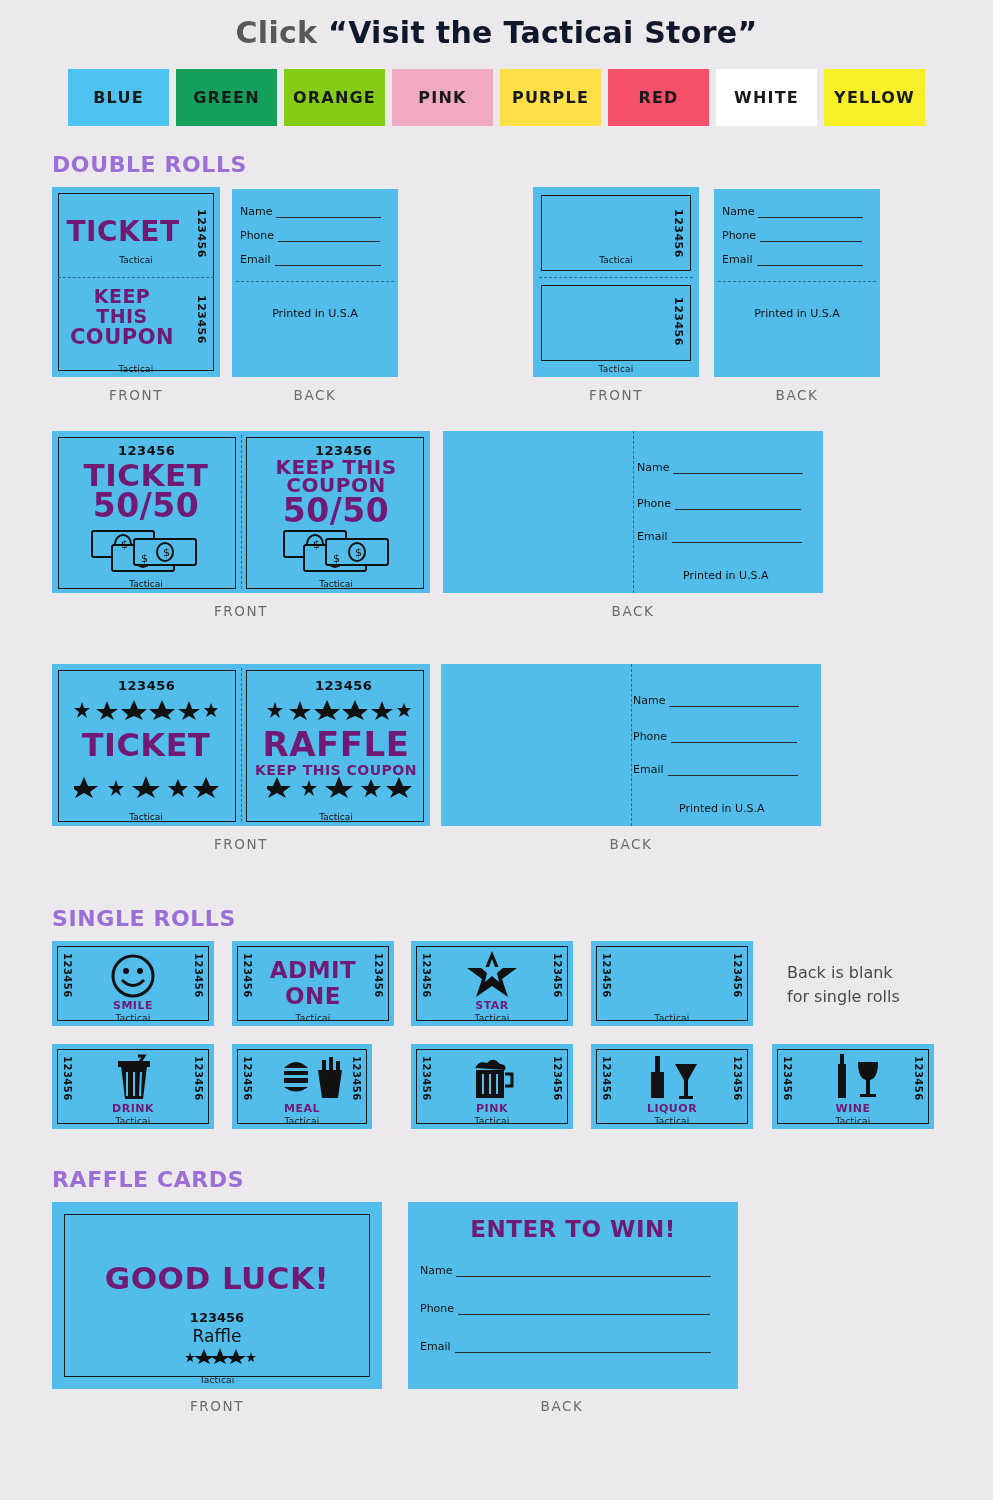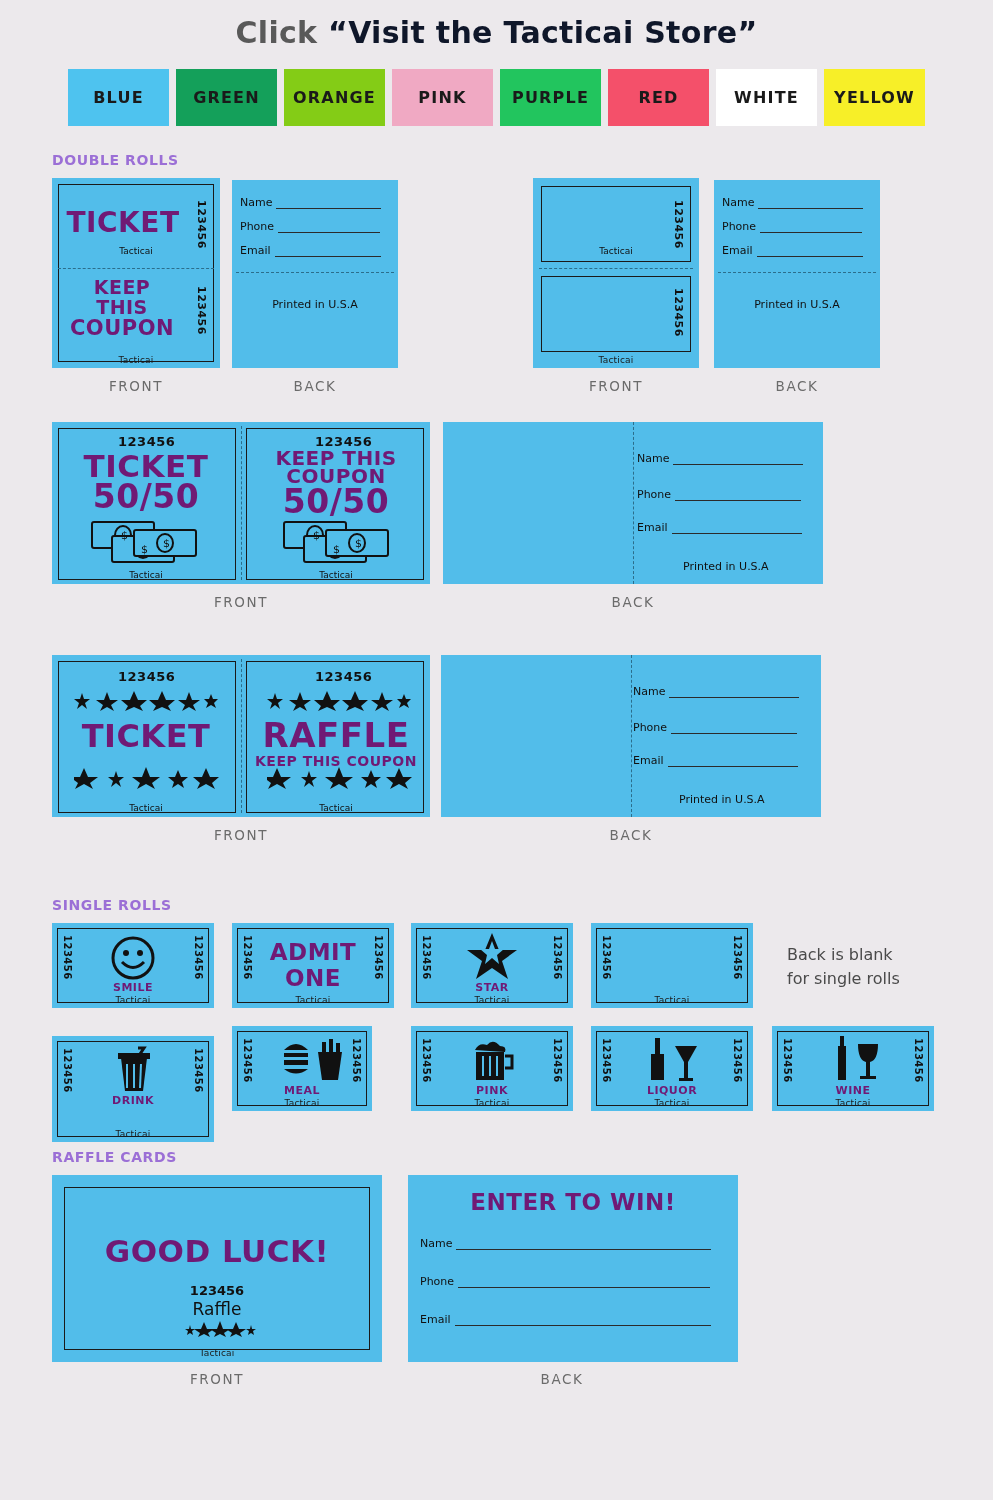--- a/index.html
+++ b/index.html
@@ -147,7 +147,7 @@
   <div class="swatch" style="background:#f0a9c3">
       <span>PINK</span>
     </div>
-  <div class="swatch" style="background:#22c55e">
+  <div class="swatch" style="background:#fde047">
       <span>PURPLE</span>
     </div>
   <div class="swatch" style="background:#f4506a">

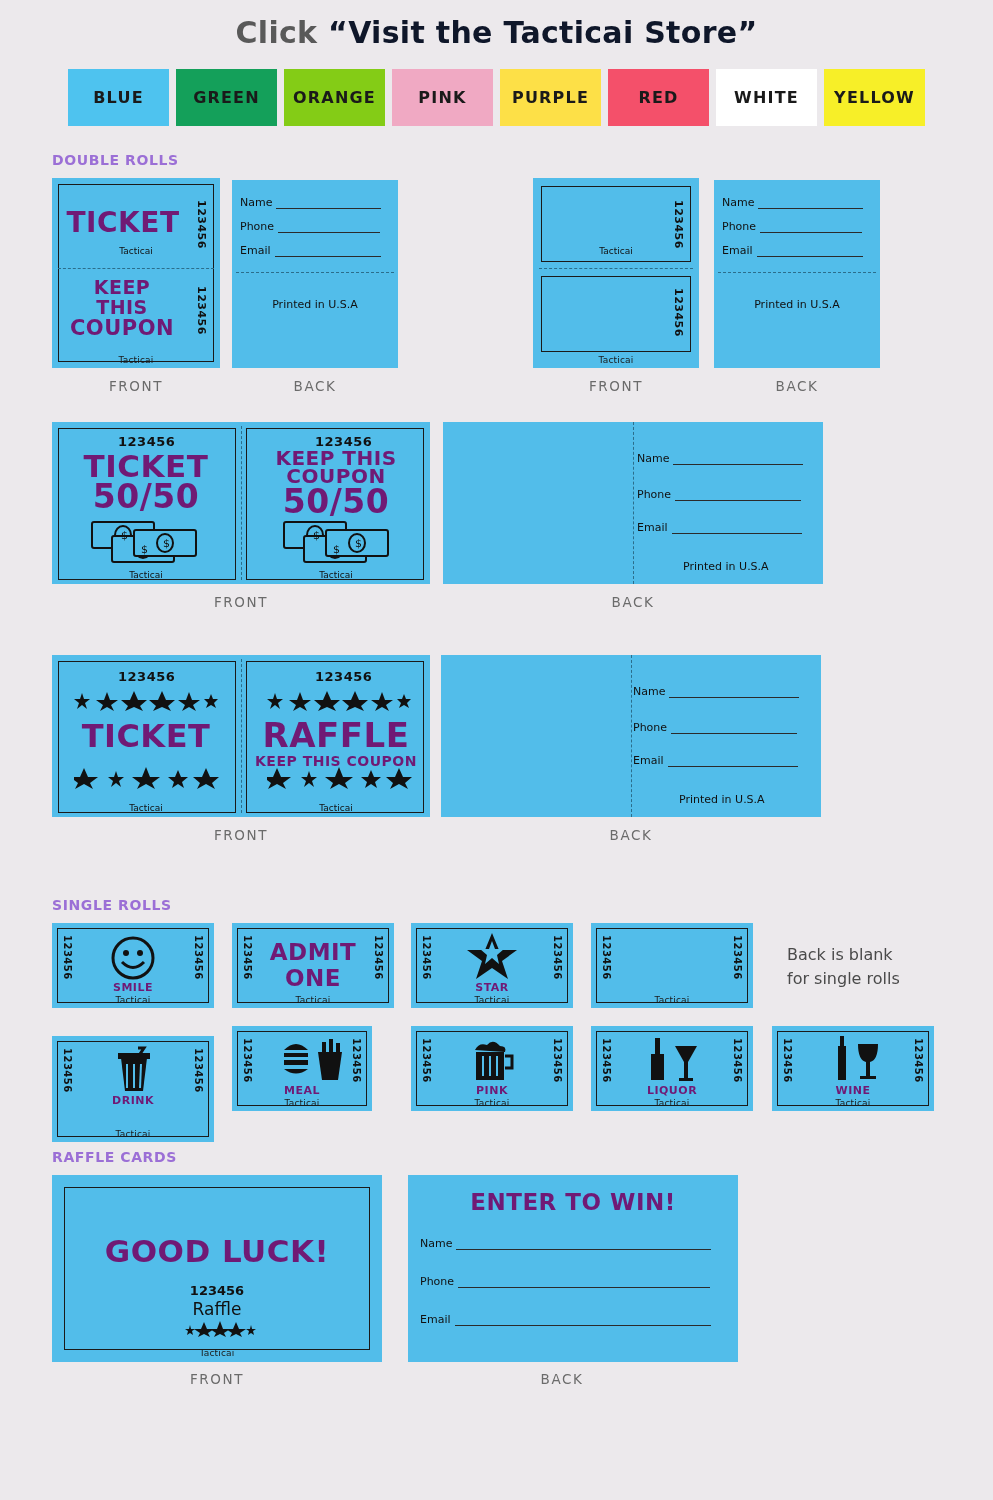--- a/index.html
+++ b/index.html
@@ -38,7 +38,7 @@
   }
   .section-title{
     font-weight:bold;
-    font-size:14px;
+    font-size:22px;
     color:#9b6fd6;
     letter-spacing:.6px;
     margin:26px 0 10px 52px;

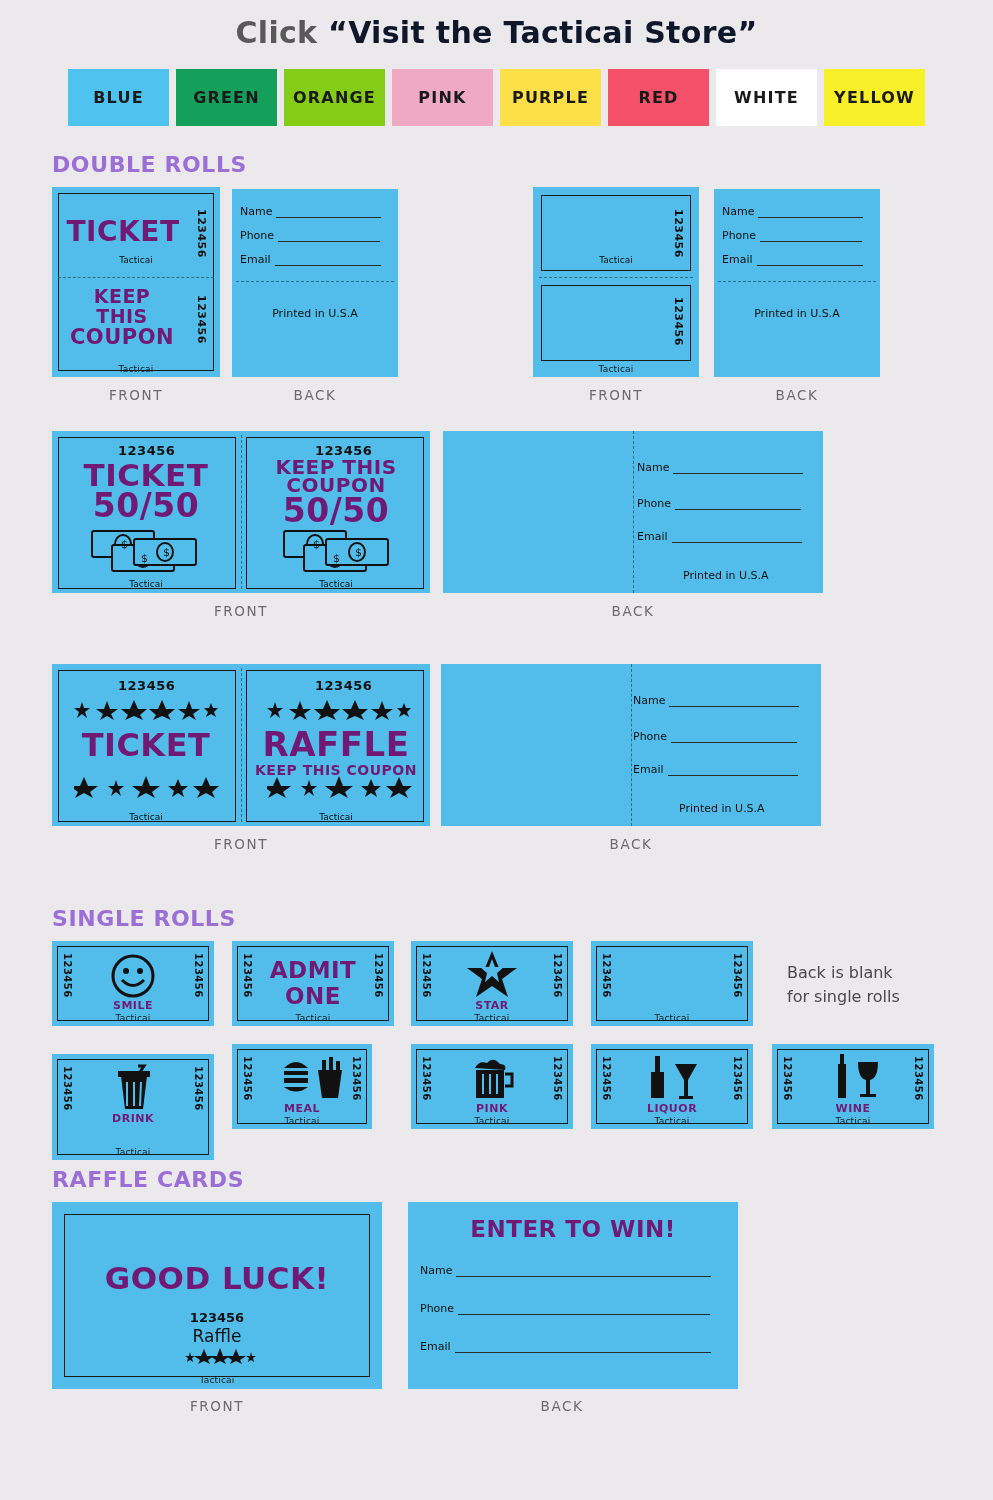--- a/index.html
+++ b/index.html
@@ -414,7 +414,7 @@
     <div>for single rolls</div>
   </div>
 
-  <div class="ticket abs" style="left:52px;top:113px;width:162px;height:106px;">
+  <div class="ticket abs" style="left:52px;top:103px;width:162px;height:85px;">
     <div class="inner-border" style="inset:5px;"></div>
     <div class="num-v" style="left:10px;top:12px;font-size:10px;">123456</div>
     <div class="num-v" style="right:10px;top:12px;font-size:10px;">123456</div>

